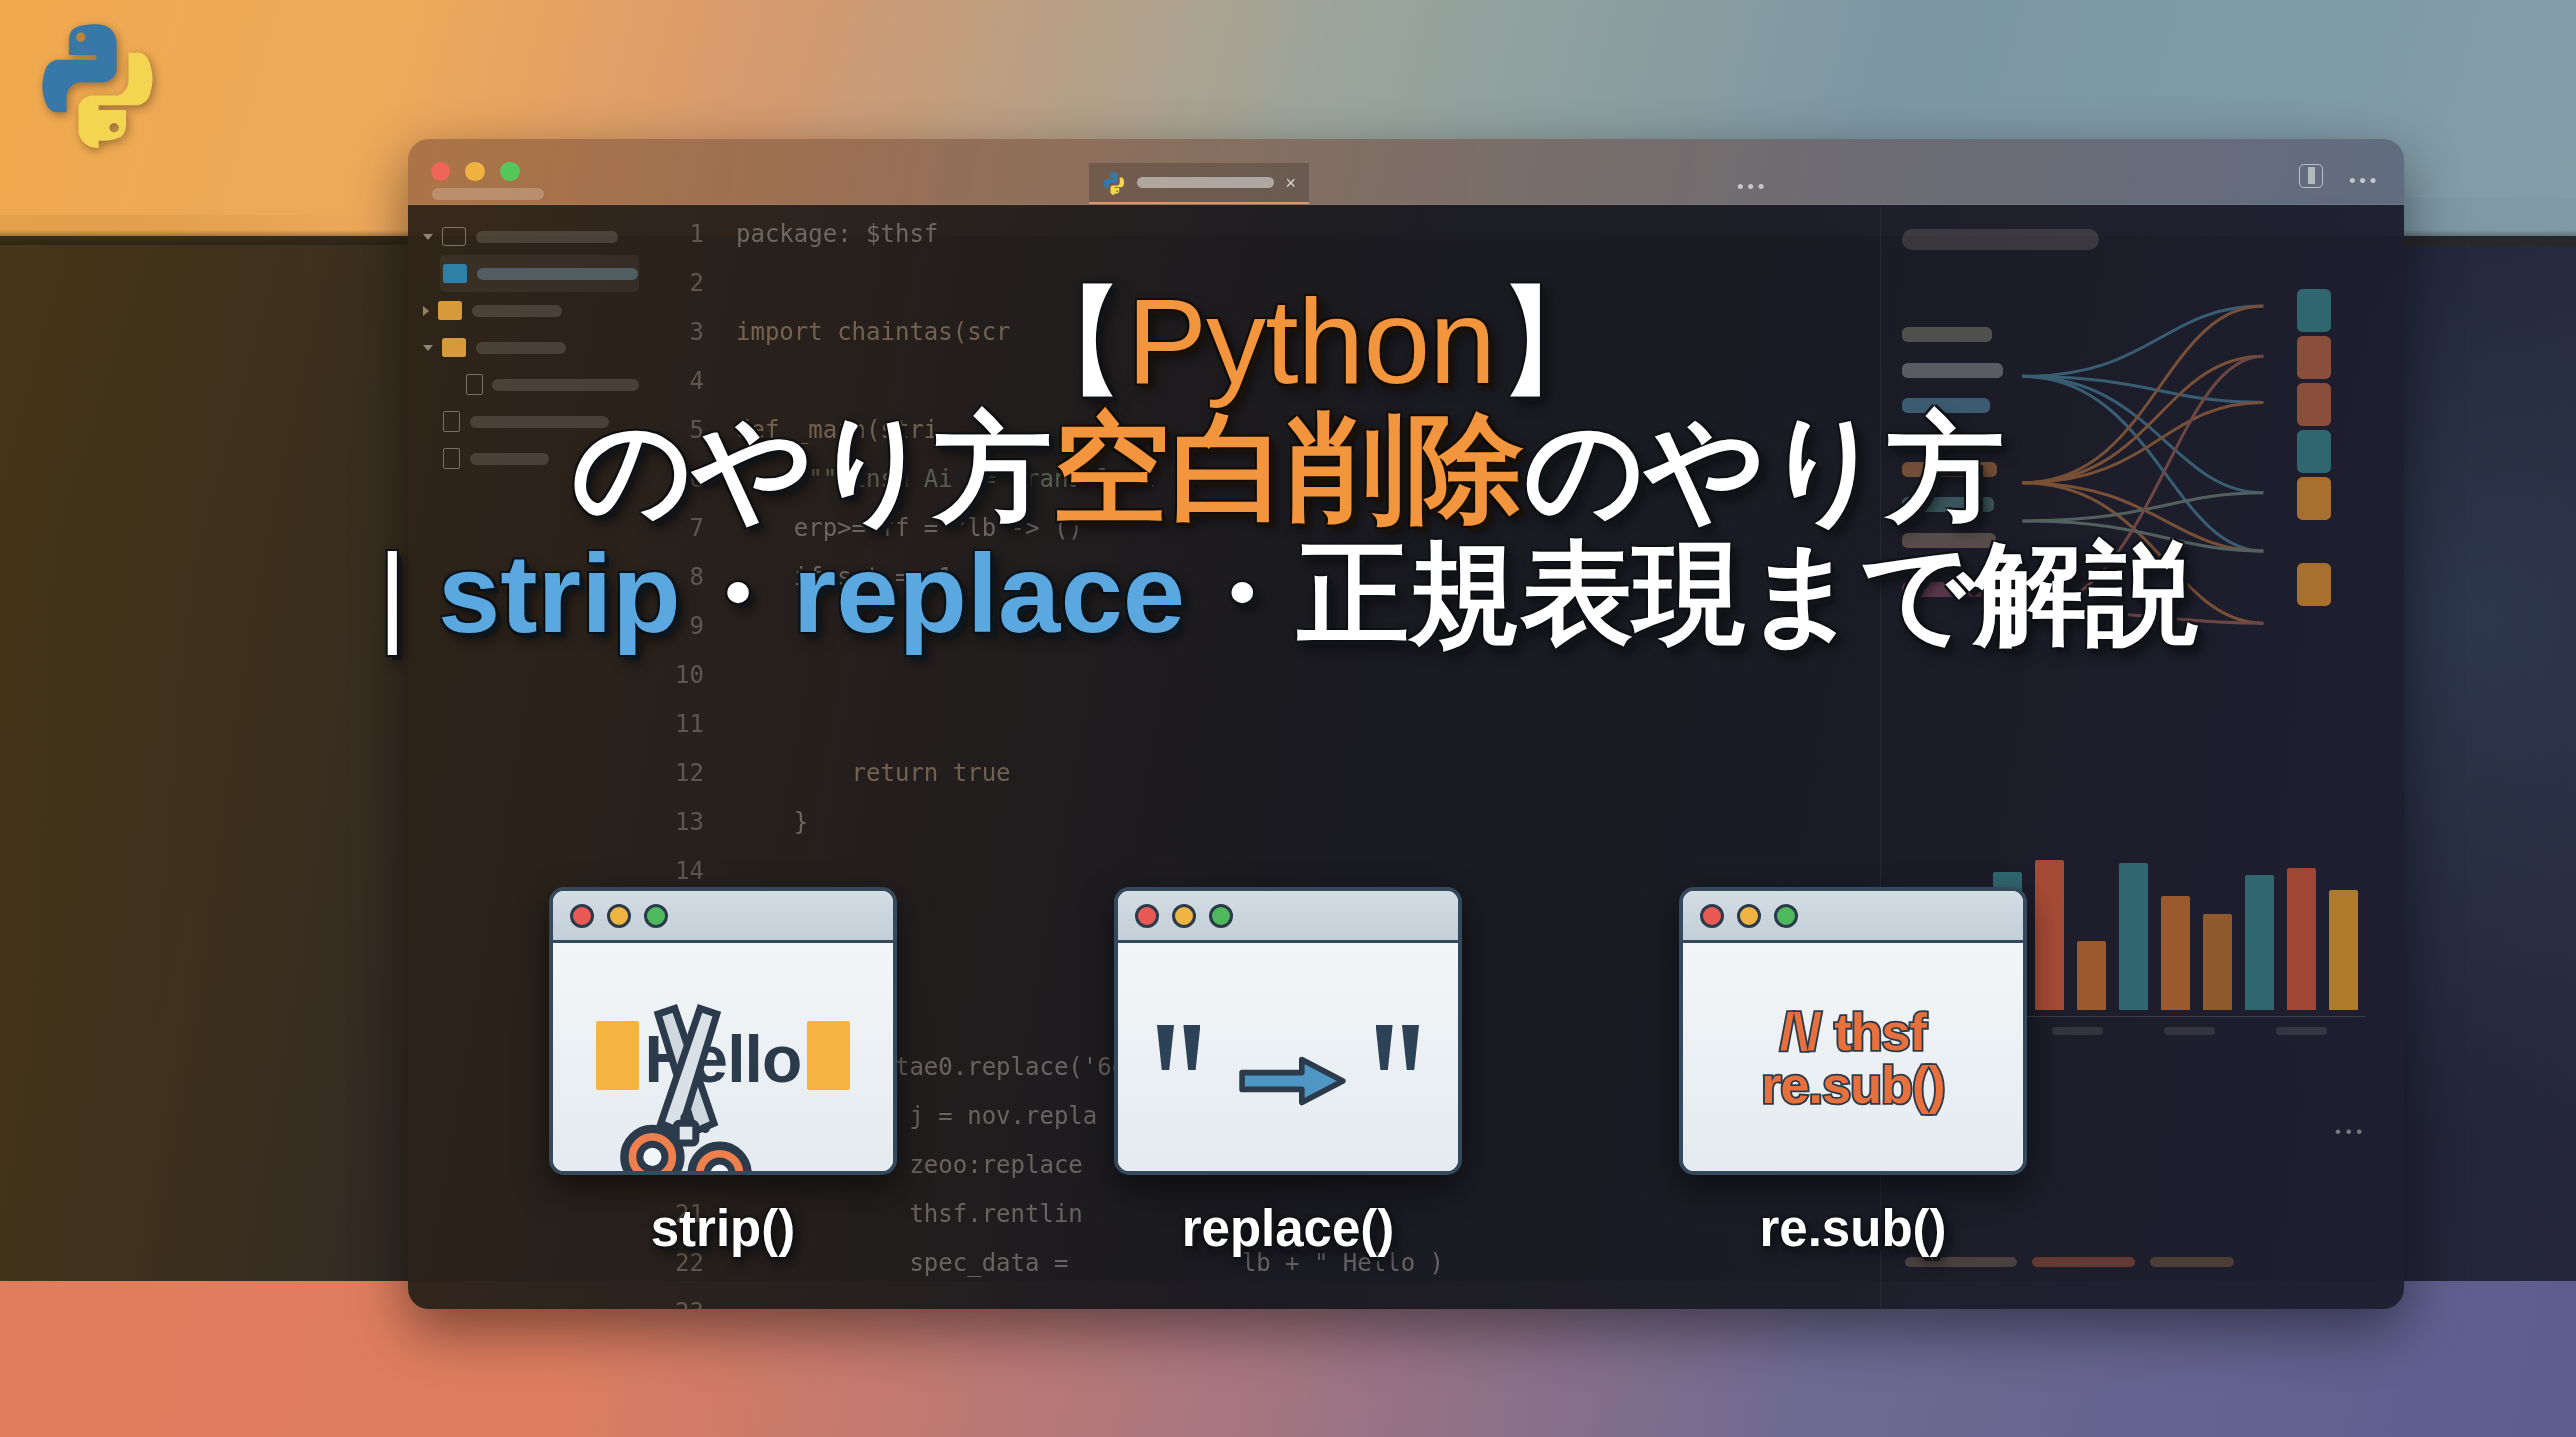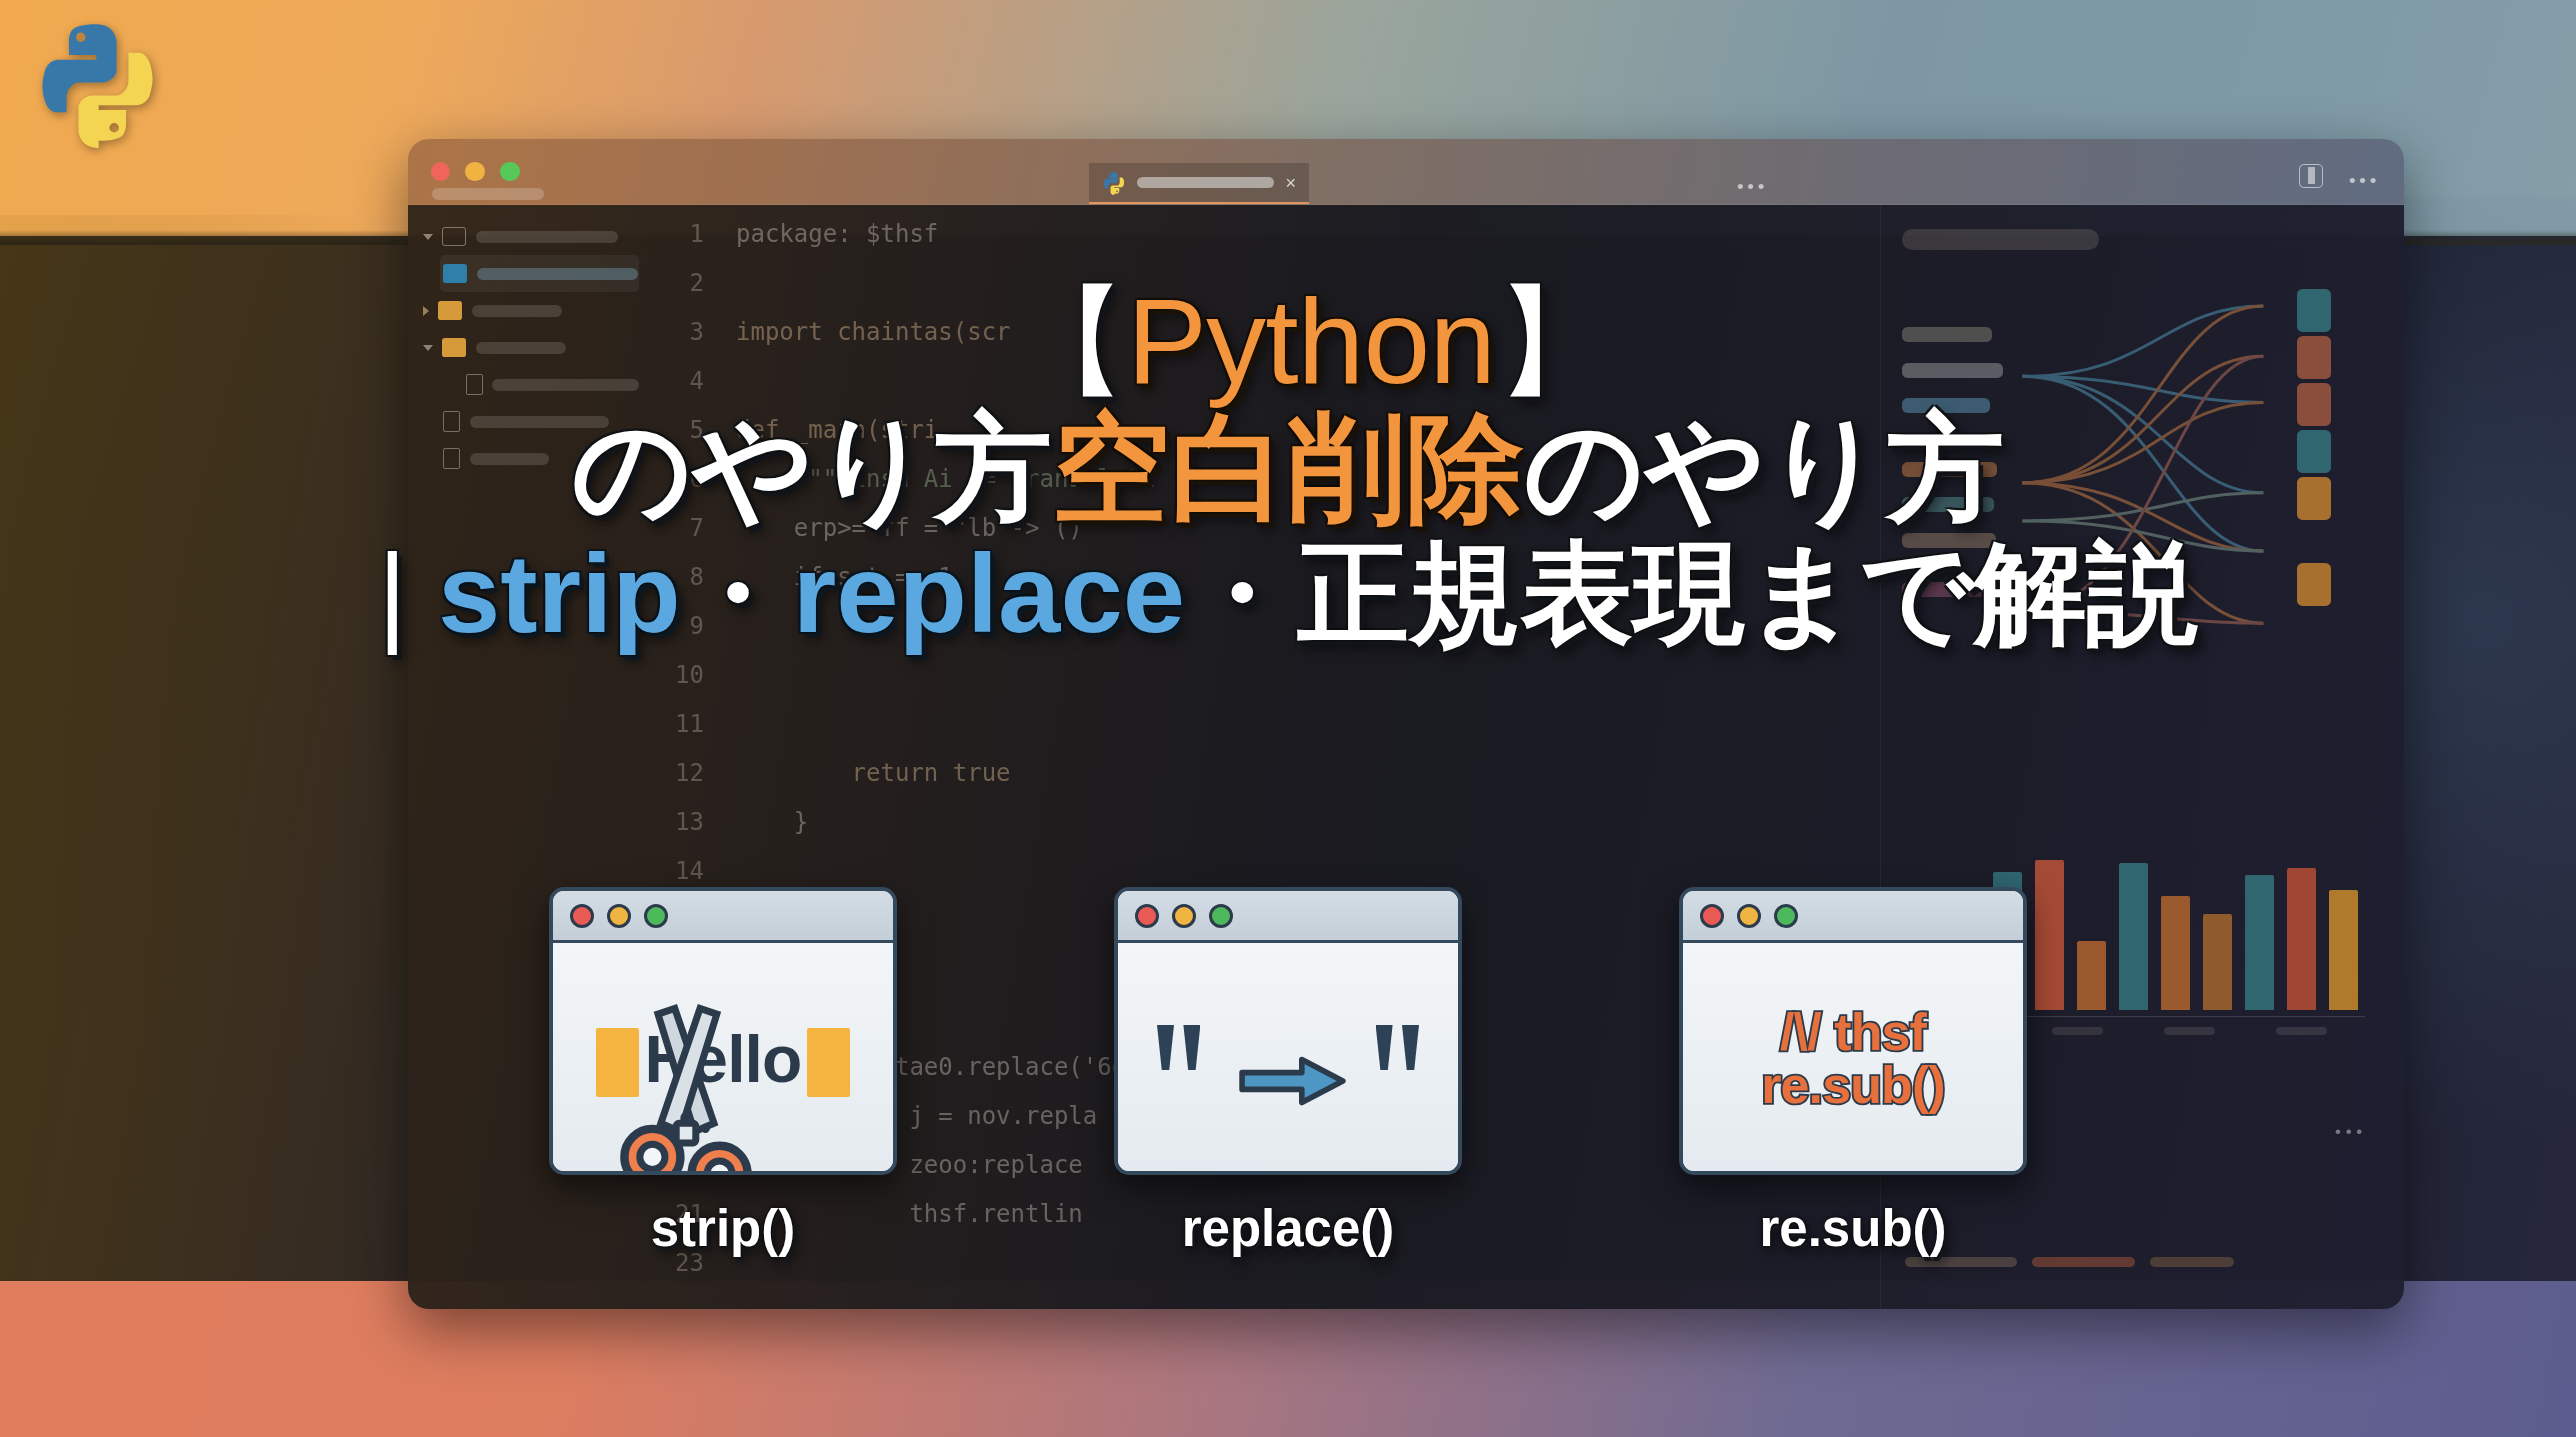--- a/index.html
+++ b/index.html
@@ -191,7 +191,7 @@
               background: linear-gradient(#f3f6f8, #e4eaef); }
 
   
-  .hello-row { display: flex; align-items: flex-end; gap: 5.6px; }
+  .hello-row { display: flex; align-items: flex-start; gap: 5.6px; }
   .ws-block { width: 43px; height: 69px; background: #f5b43f; border-radius: 1.9px; }
   .hello-txt { font-size: 66px; font-weight: 700; color: #2b3b4c; letter-spacing: -0.9px; }
   .scissors { position: absolute; left: 49px; top: 49px; width: 168px; height: 215px; }

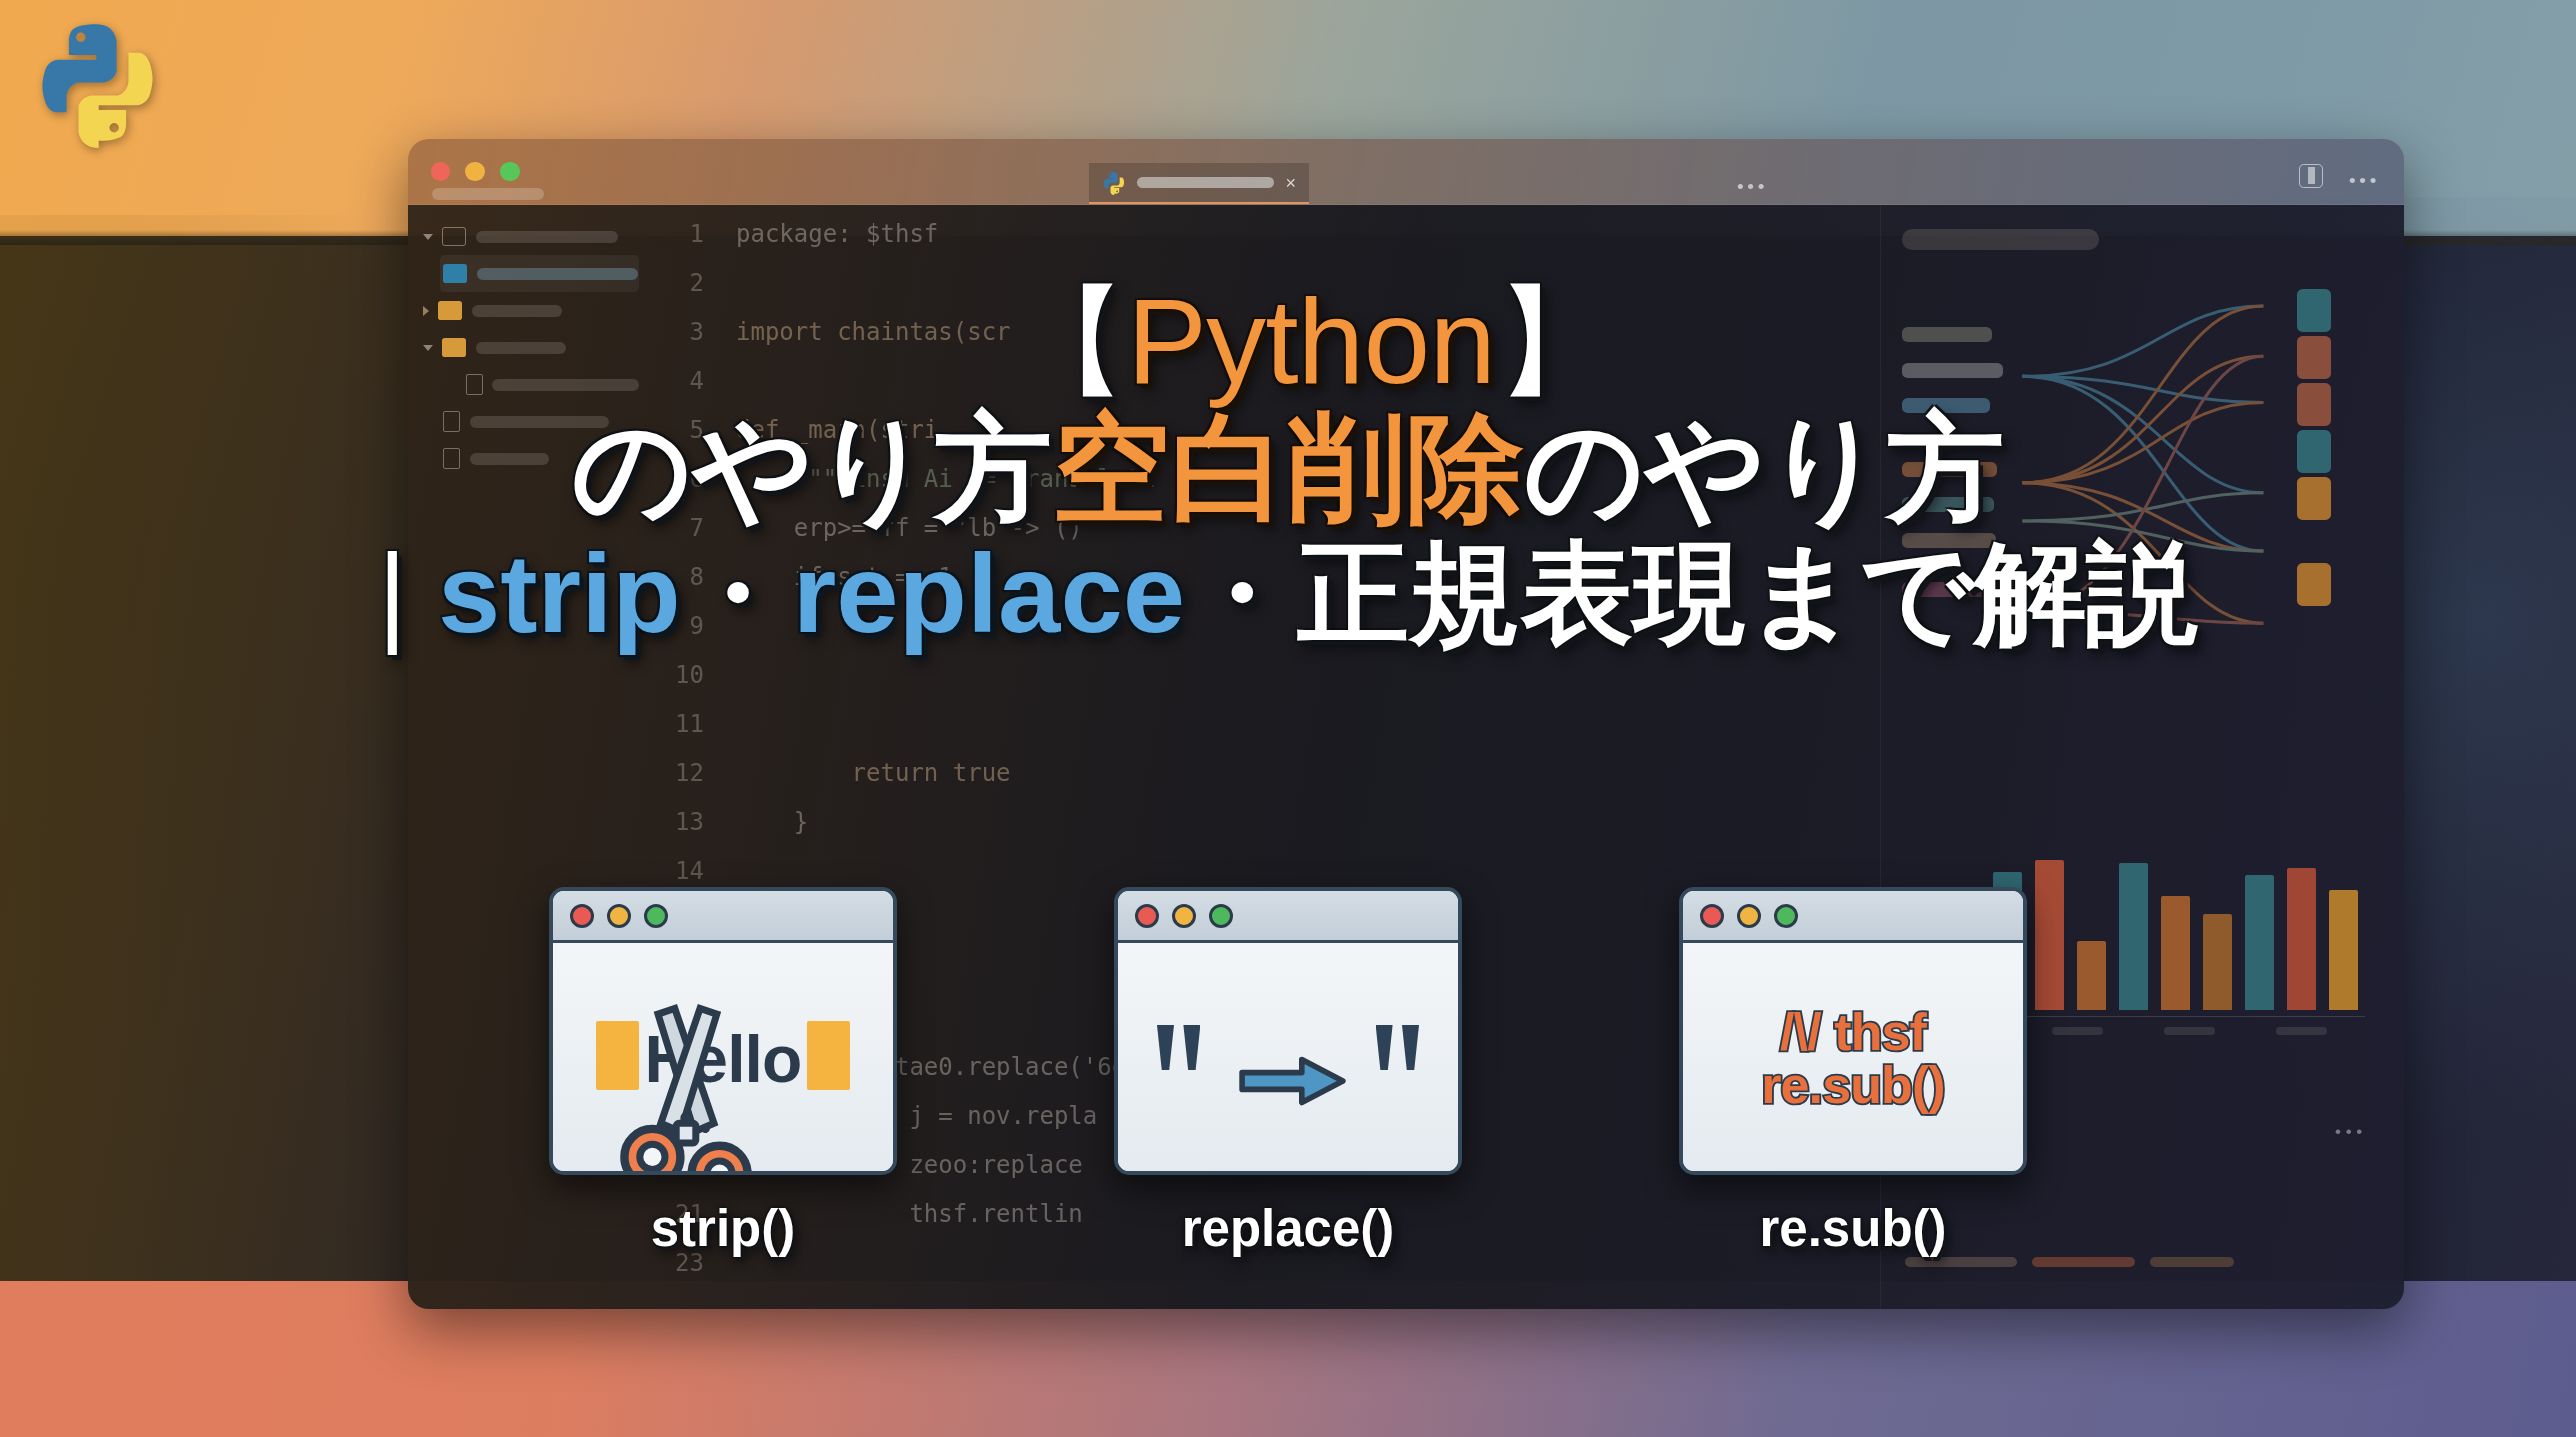--- a/index.html
+++ b/index.html
@@ -378,6 +378,10 @@
             <span class="ct">            thsf.rentlin</span>
           </div>
         <div class="code-line">
+            <span class="ln">22</span>
+            <span class="ct">            spec_data =            lb + " Hello )</span>
+          </div>
+        <div class="code-line">
             <span class="ln">23</span>
             <span class="ct"></span>
           </div>

